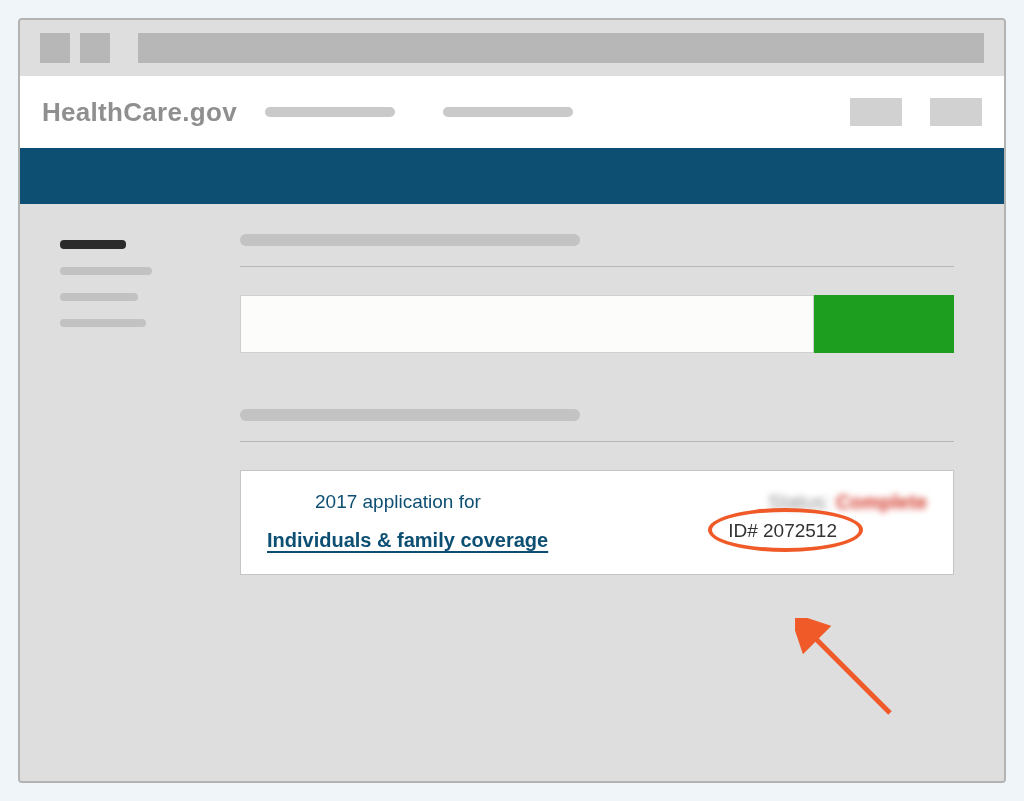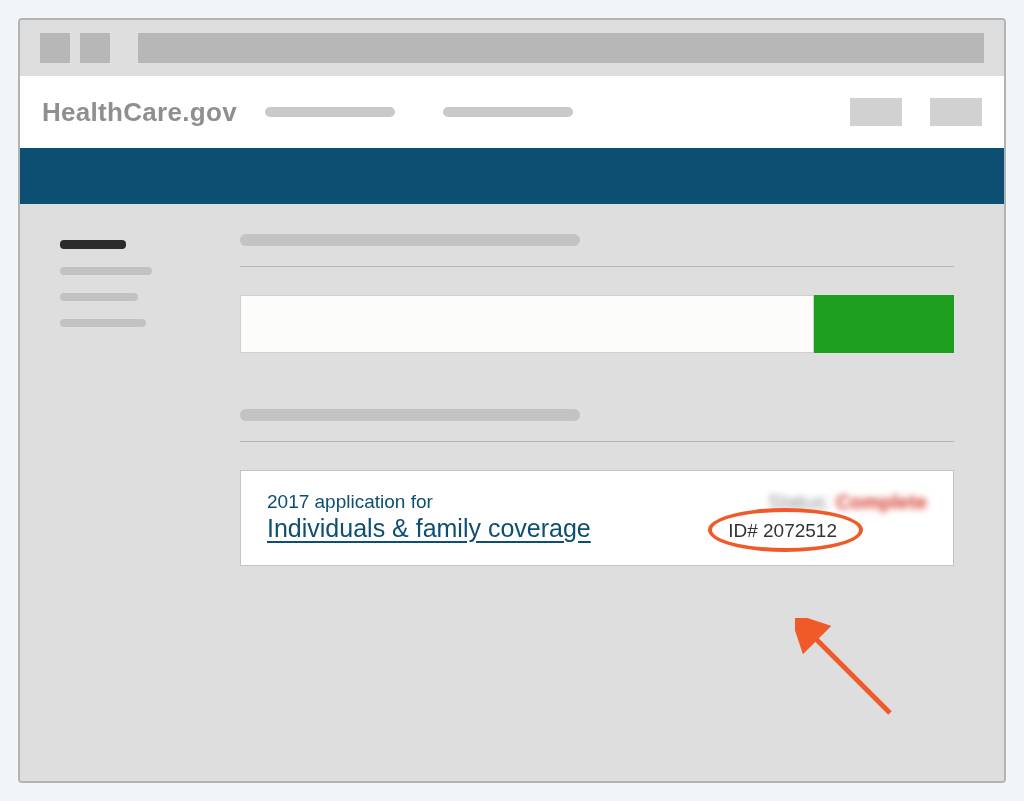--- a/index.html
+++ b/index.html
@@ -137,6 +137,7 @@
     color: #0d4f73;
     font-size: 19px;
     font-weight: 500;
+    margin-left: 48px;
   }
   .app-link {
     color: #0d4f73;

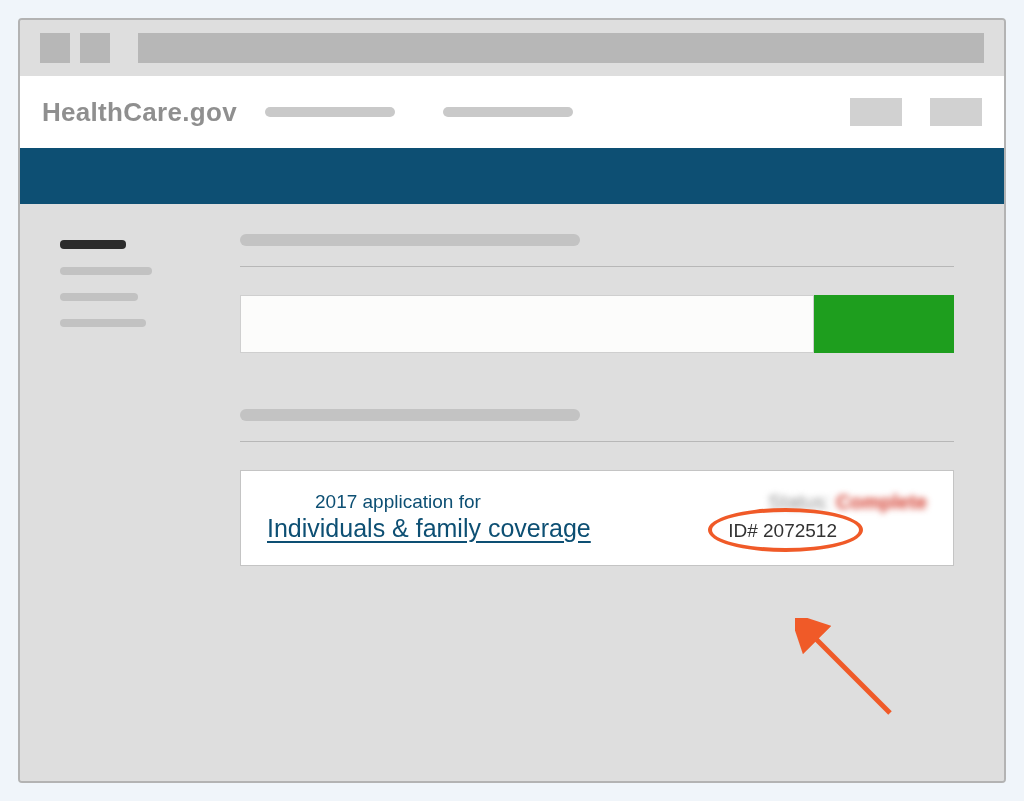--- a/index.html
+++ b/index.html
@@ -141,11 +141,12 @@
   }
   .app-link {
     color: #0d4f73;
-    font-size: 25px;
+    font-size: 20px;
     text-decoration: underline;
     text-underline-offset: 4px;
-    margin-top: 1px;
+    margin-top: 16px;
     display: inline-block;
+    font-weight: bold;
   }
   .app-right {
     text-align: right;

